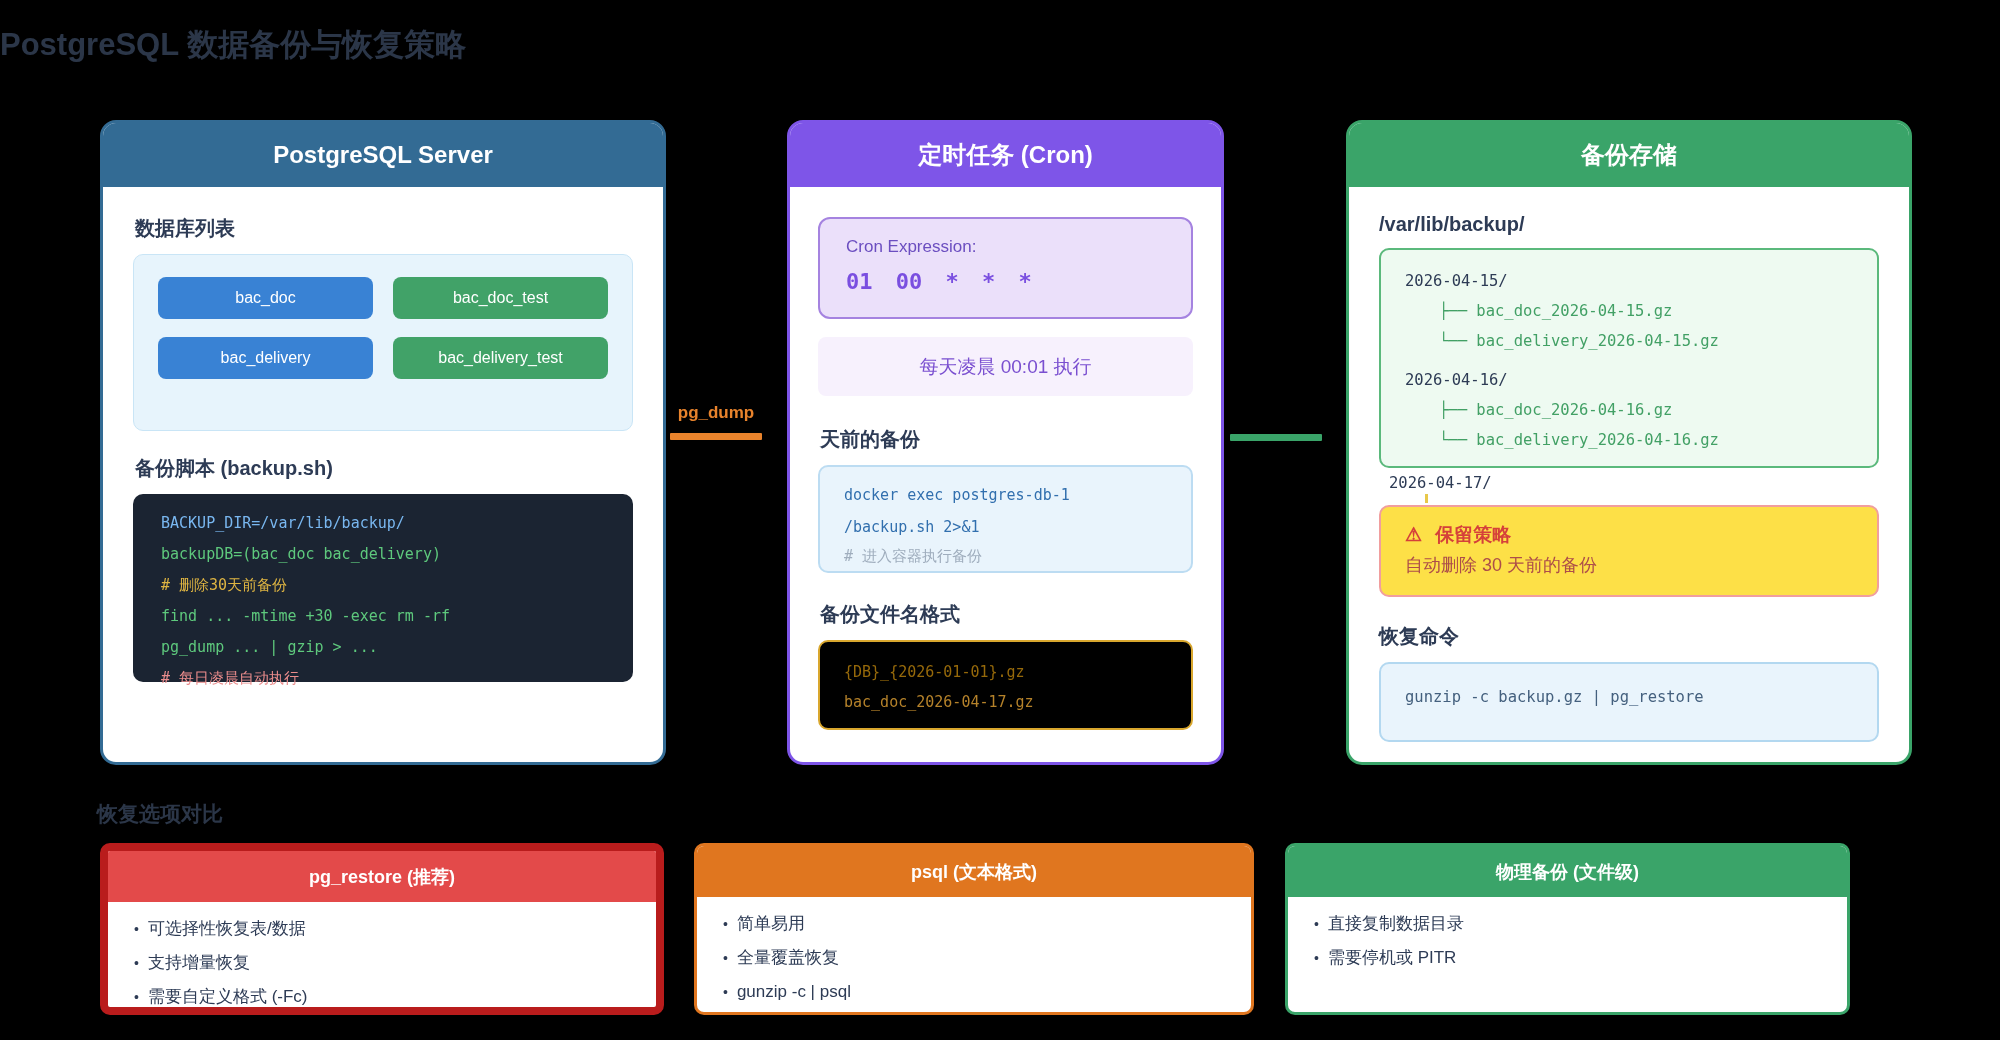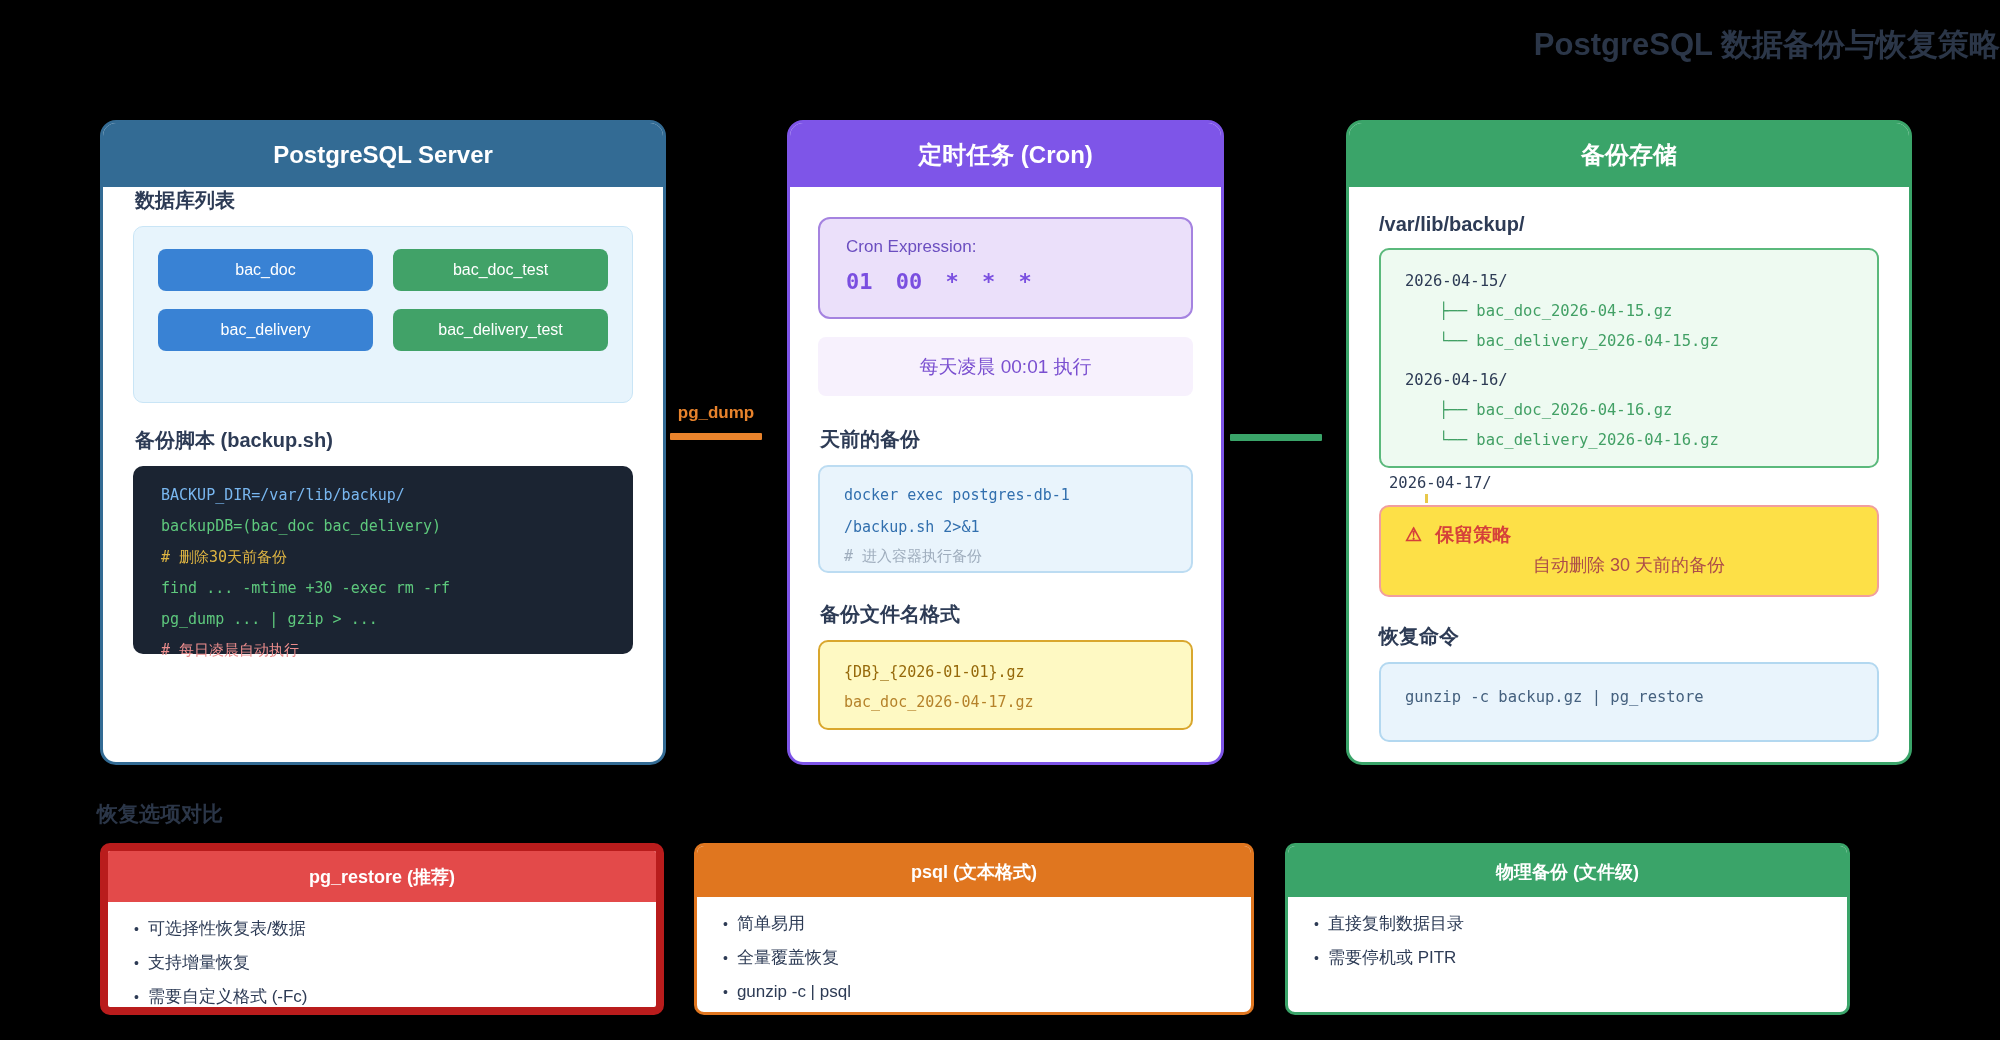--- a/index.html
+++ b/index.html
@@ -13,7 +13,7 @@
 
   .page-title {
     position: absolute; left: 0; top: 24px; width: 100%;
-    text-align: right; font-size: 31px; font-weight: bold; color: #2b3648;
+    text-align: left; font-size: 31px; font-weight: bold; color: #2b3648;
   }
 
   

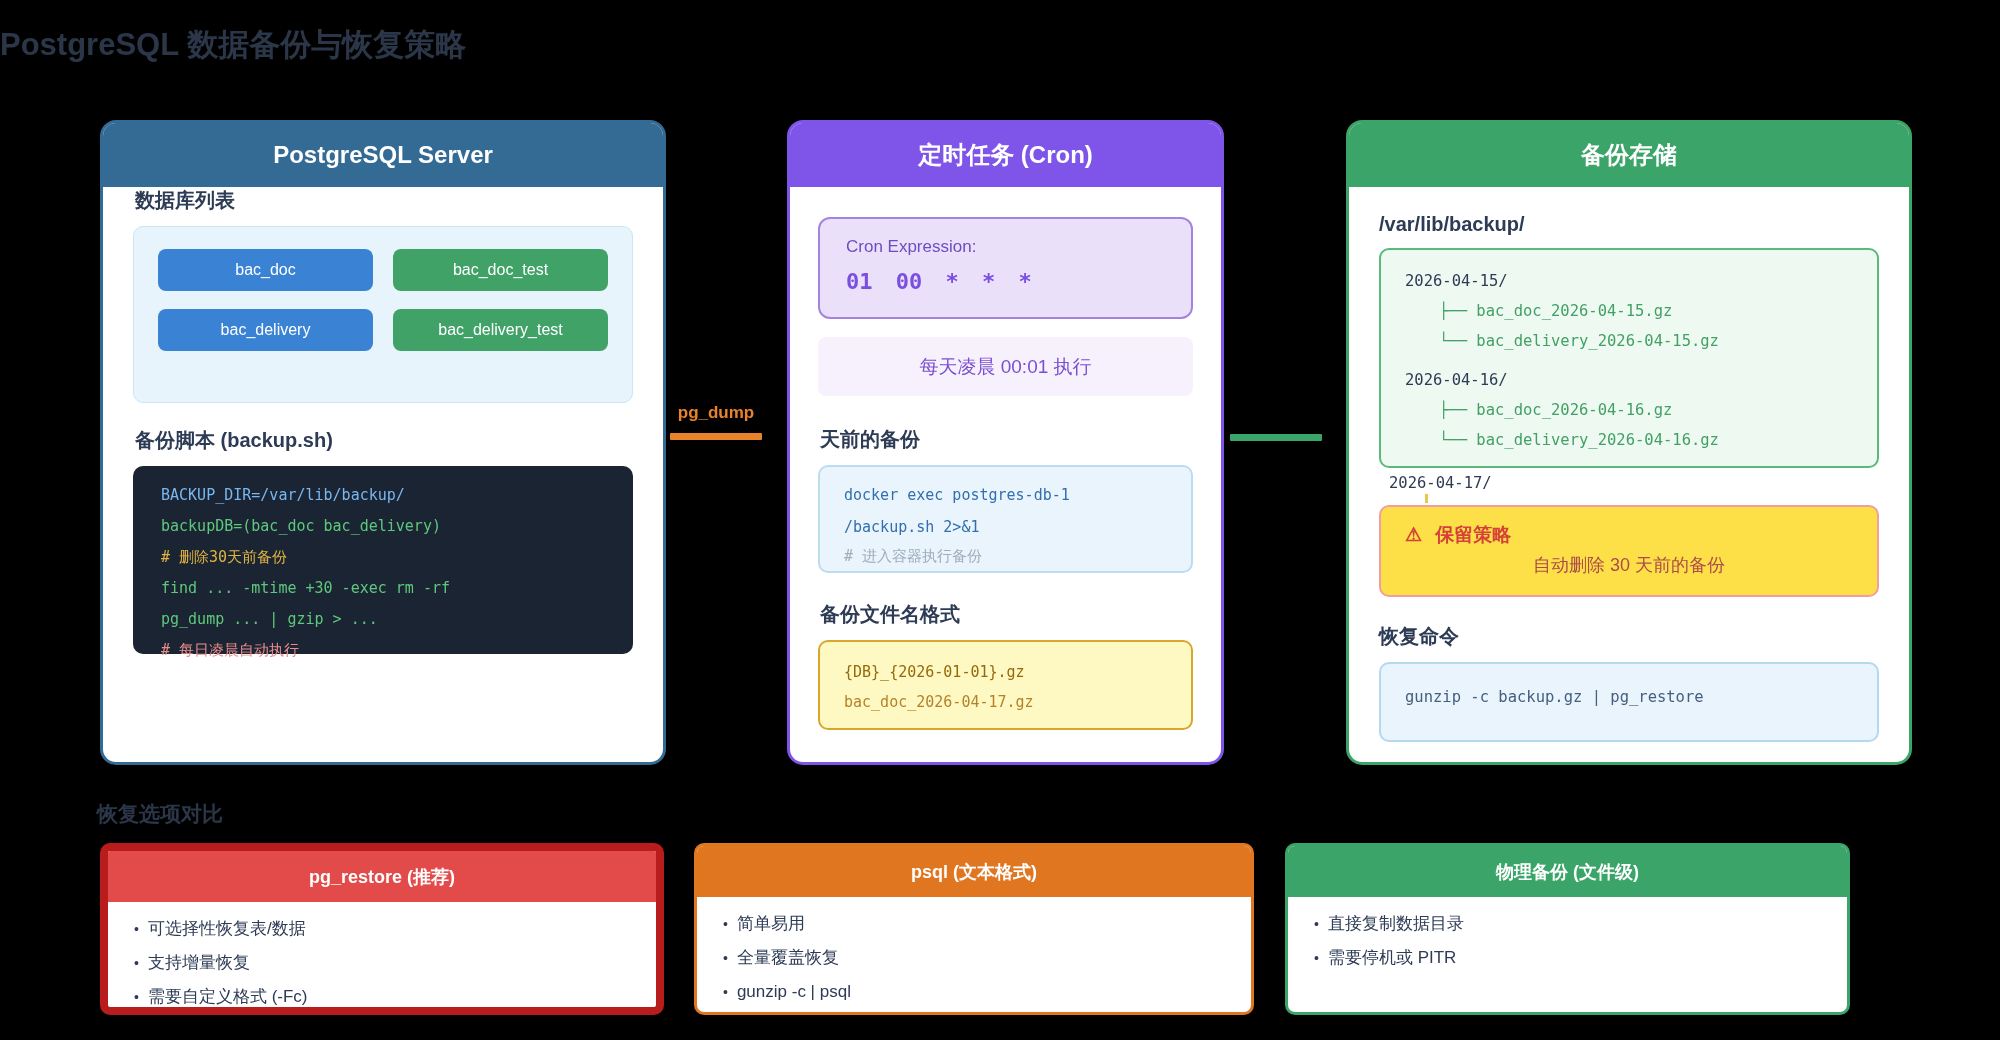--- a/index.html
+++ b/index.html
@@ -163,7 +163,7 @@
 <div class="panel panel-server">
   <div class="panel-header">PostgreSQL Server</div>
 
-  <div class="sec-heading" style="">数据库列表</div>
+  <div class="sec-heading" style="margin-top:28px;">数据库列表</div>
   <div class="db-box">
     <div class="db-chip db-blue">bac_doc</div>
     <div class="db-chip db-green">bac_doc_test</div>

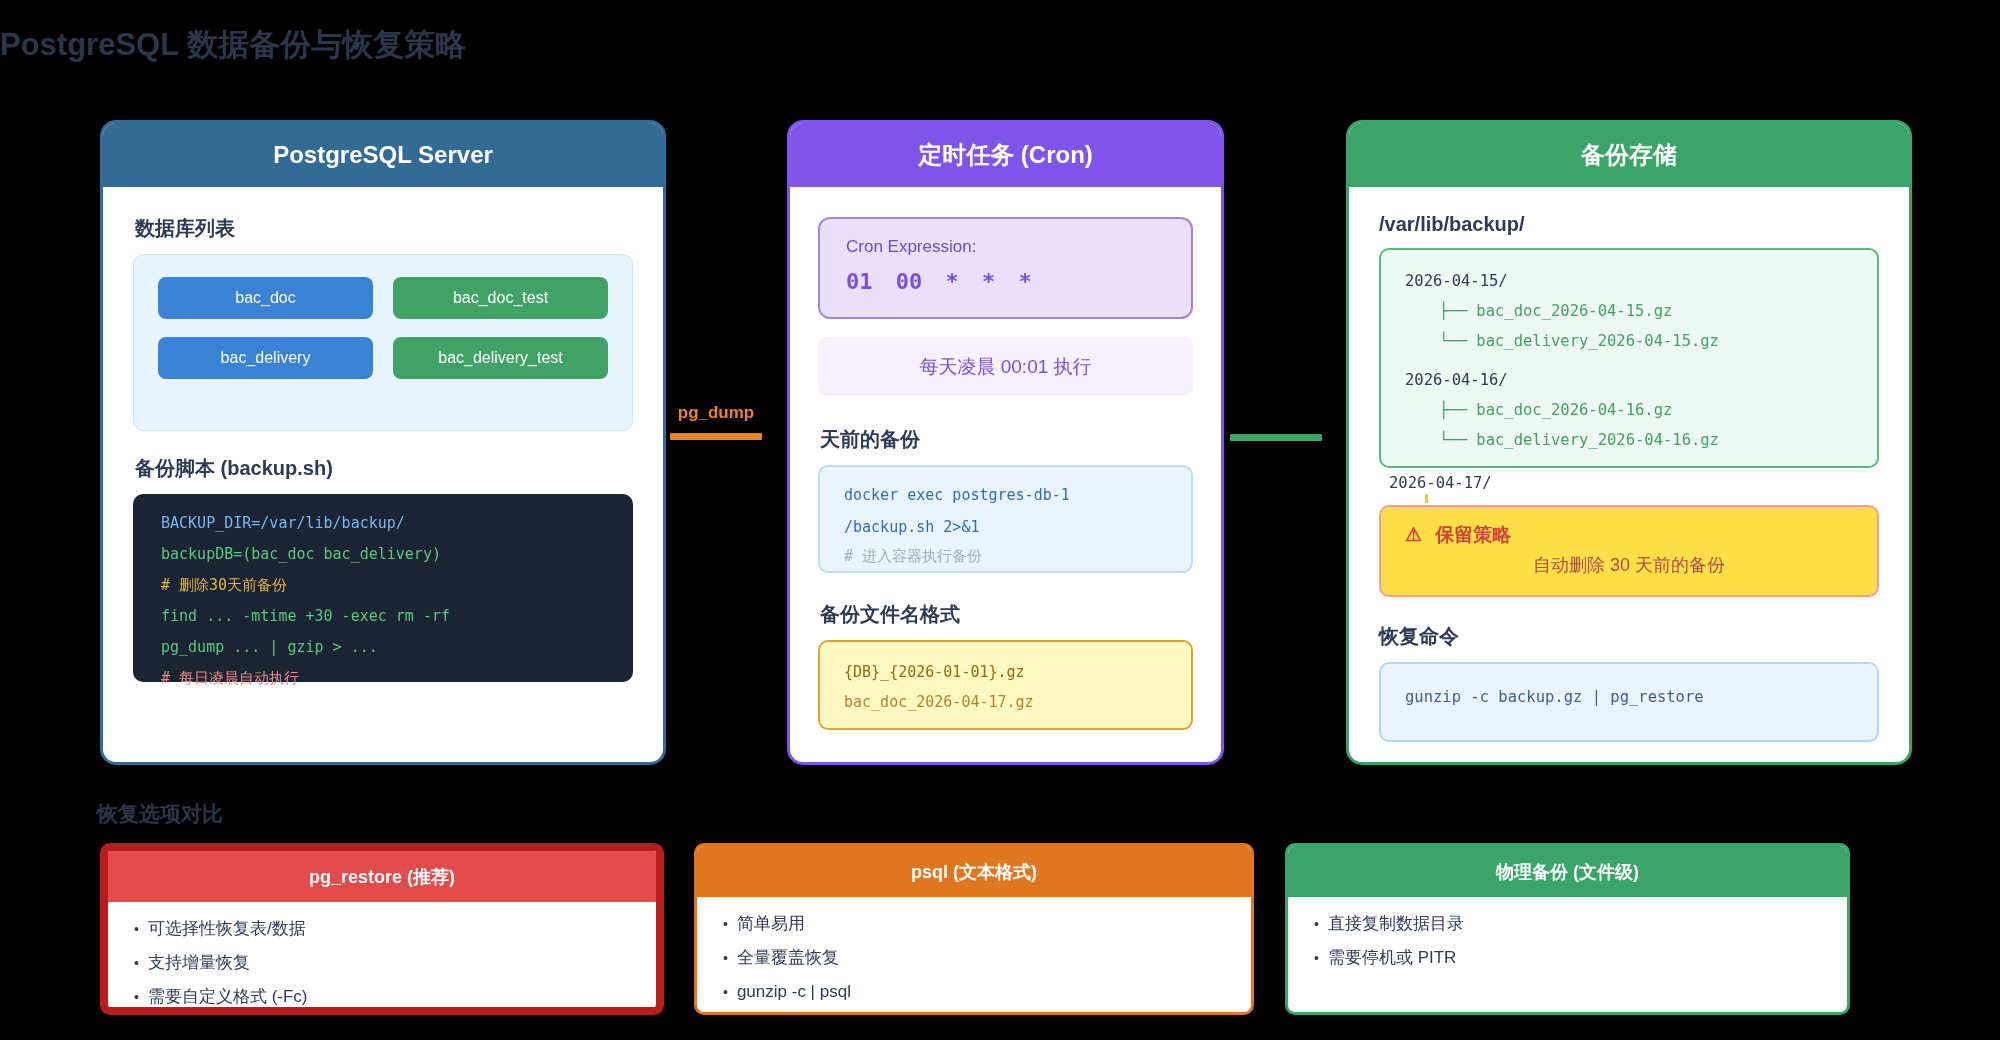--- a/index.html
+++ b/index.html
@@ -110,7 +110,7 @@
     border-radius: 10px; height: 92px; padding: 14px 24px;
   }
   .retention-title { color: #d5403a; font-size: 19px; font-weight: bold; line-height: 28px; }
-  .retention-text  { color: #ad4d49; font-size: 18px; line-height: 32px; text-align: center; }
+  .retention-text  { color: #ad4d49; font-size: 18px; line-height: 32px; }
   .restore-heading { margin-top: 26px; }
   .restore-box {
     margin: 12px 30px 0; background: #e9f4fc; border: 2px solid #b3d8f0;

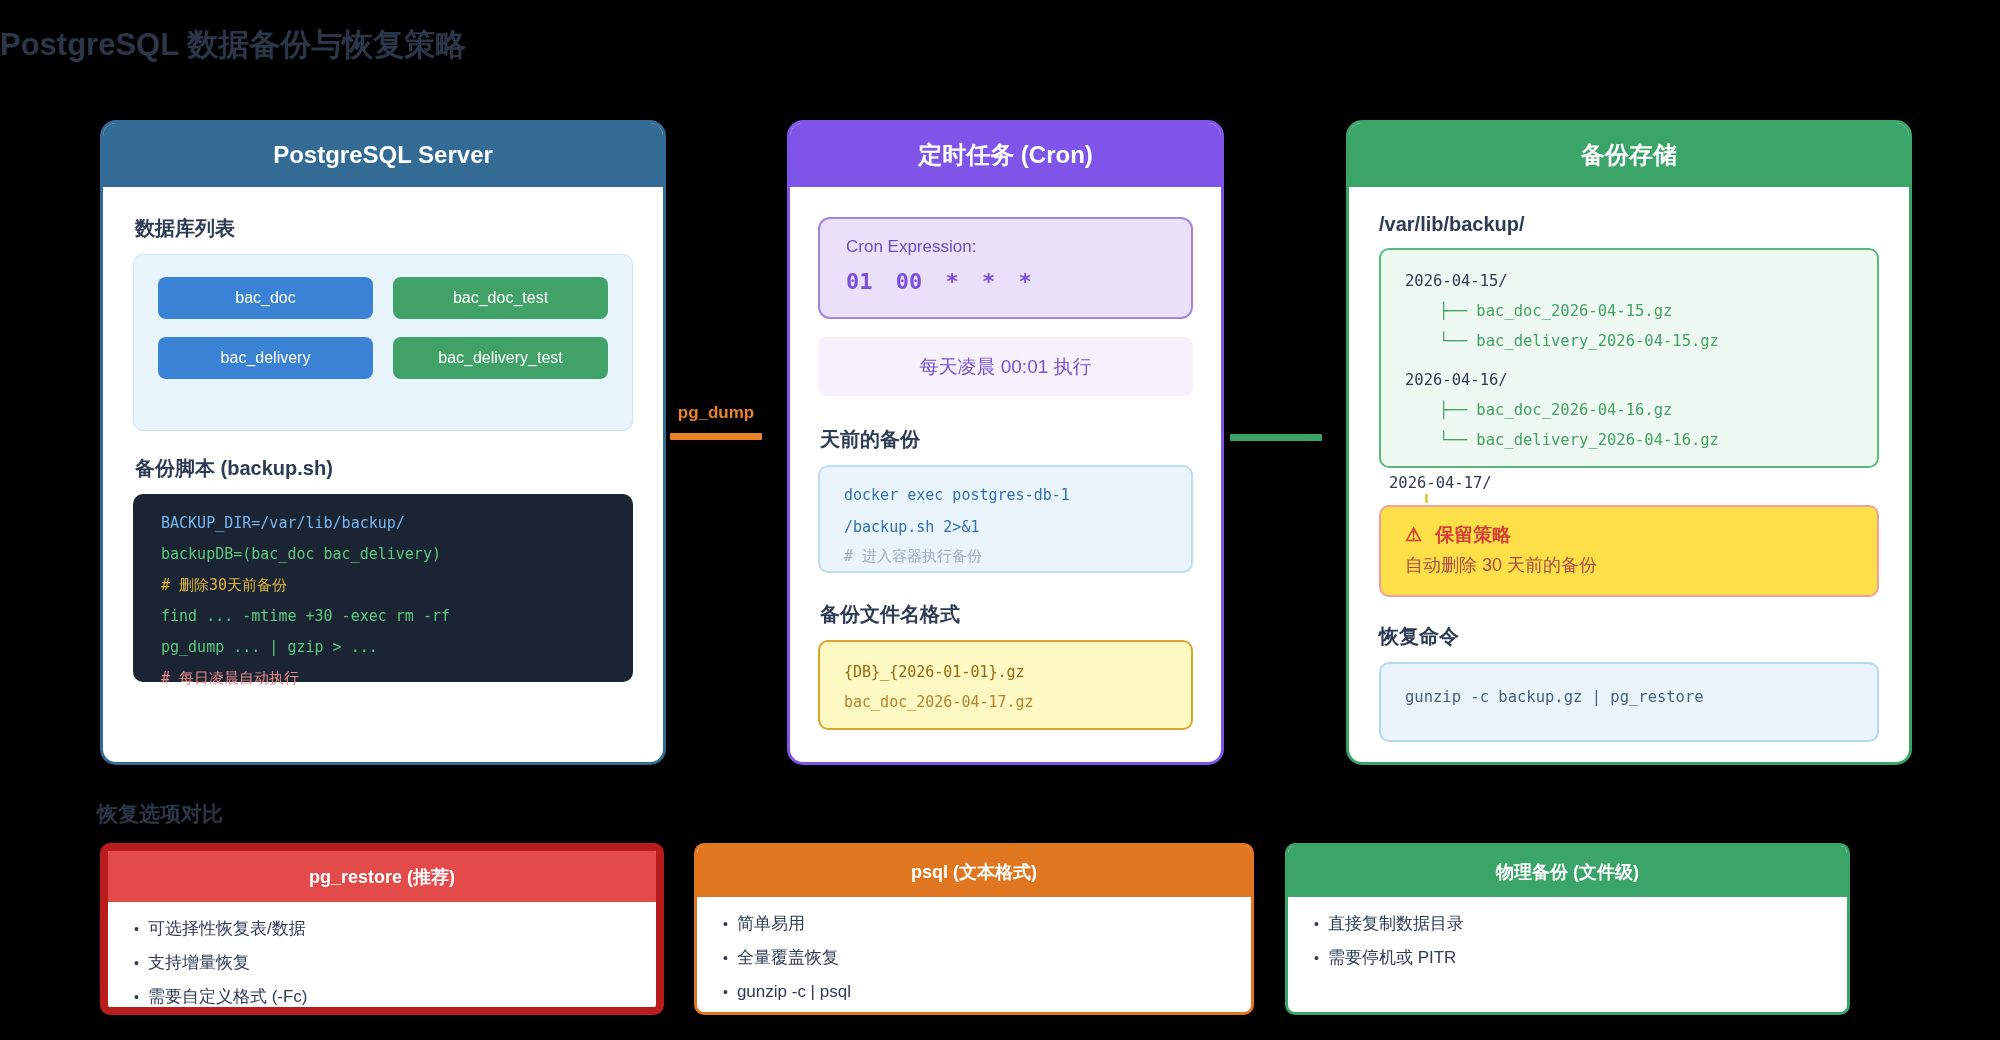--- a/index.html
+++ b/index.html
@@ -81,7 +81,7 @@
   .exec-line2 { color: #316fae; line-height: 32px; }
   .exec-comment { color: #9fadbd; line-height: 26px; }
   .filename-box {
-    margin: 12px 28px 0; background: #fef9c3; border: 2px solid #d9a72e;
+    margin: 12px 28px 0; background: #000000; border: 2px solid #d9a72e;
     border-radius: 10px; height: 90px; padding: 15px 24px;
     font-size: 15px; line-height: 30px;
   }

